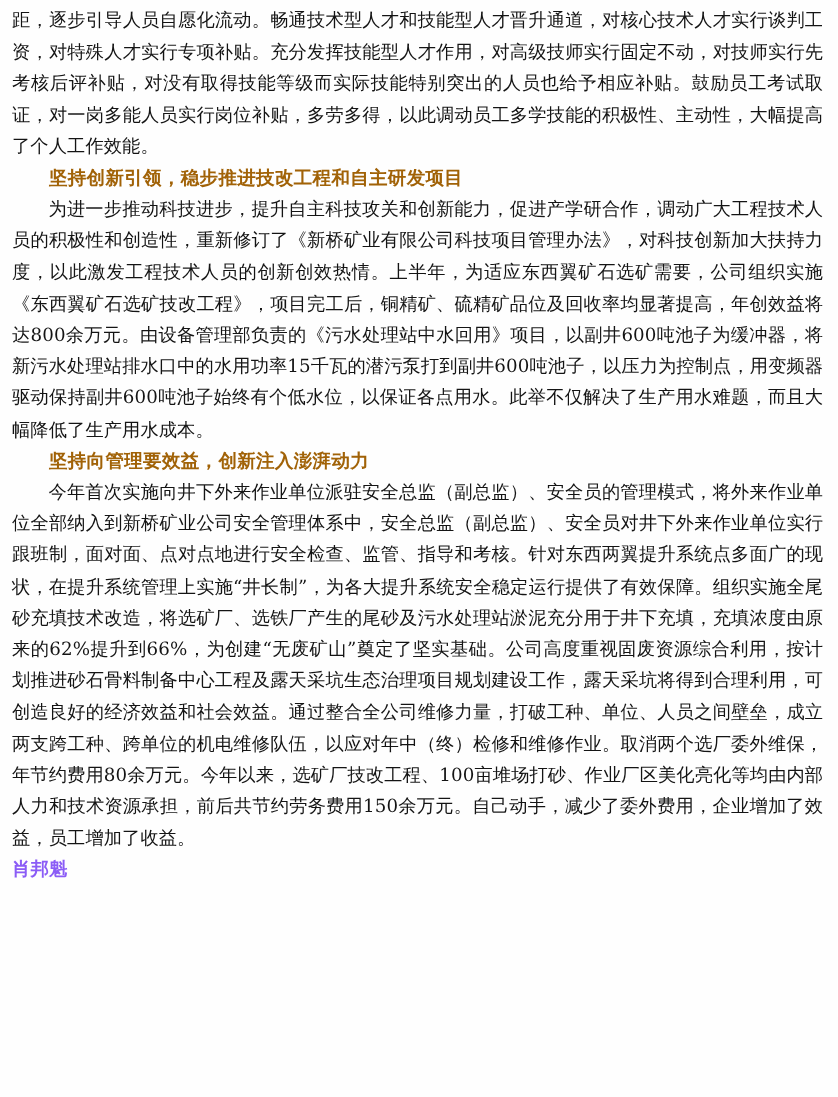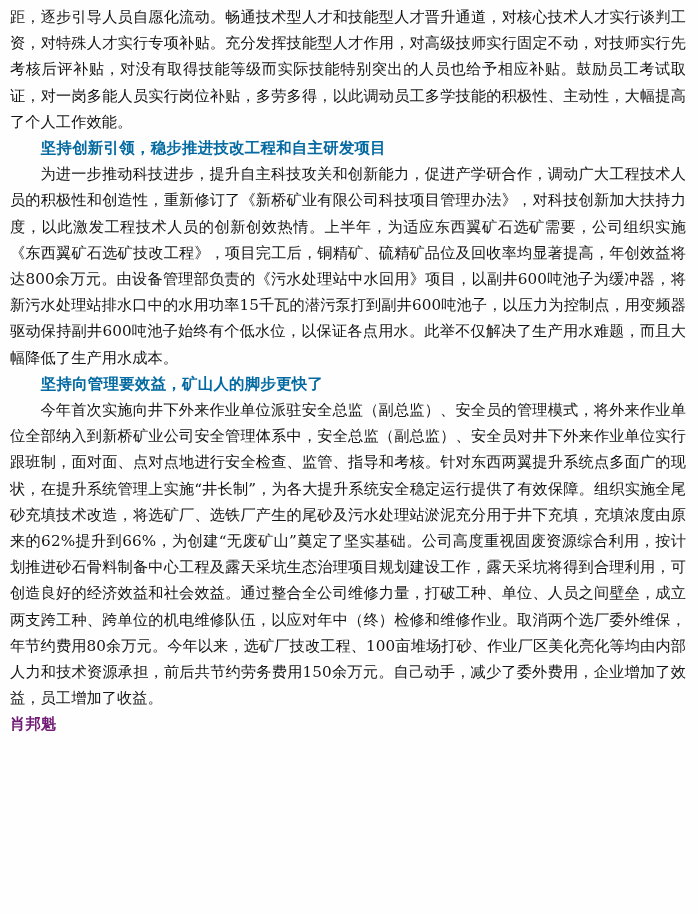--- a/index.html
+++ b/index.html
@@ -40,7 +40,7 @@
     font-weight: bold;
     text-indent: 2em;
     margin: 0;
-    color: #0369a1;
+    color: #a16207;
     letter-spacing: 0.3px;
   }
   .sig {

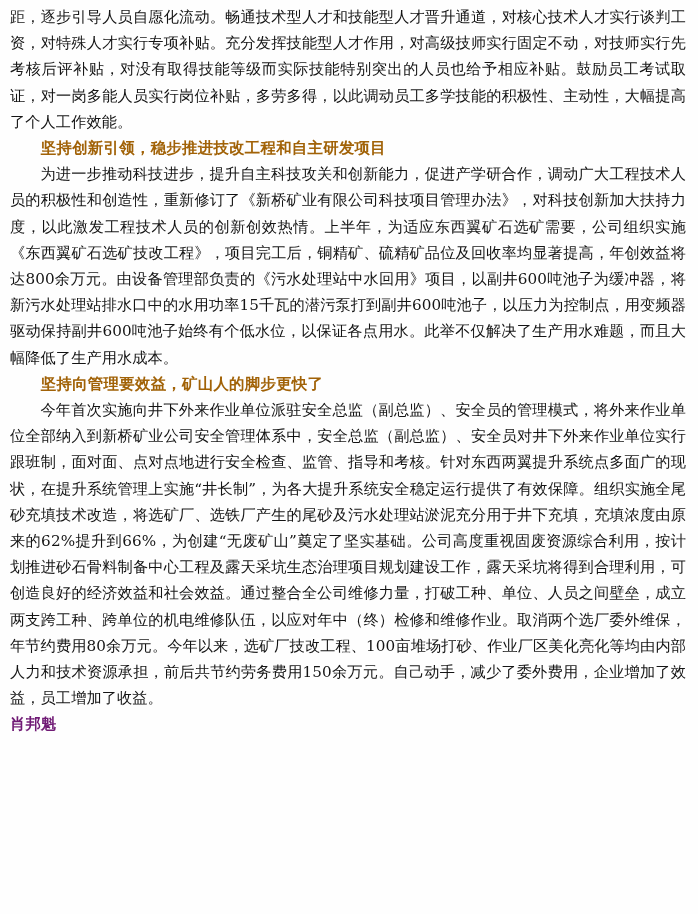--- a/index.html
+++ b/index.html
@@ -68,7 +68,7 @@
 
   <p class="para indent block">为进一步推动科技进步，提升自主科技攻关和创新能力，促进产学研合作，调动广大工程技术人员的积极性和创造性，重新修订了《新桥矿业有限公司科技项目管理办法》，对科技创新加大扶持力度，以此激发工程技术人员的创新创效热情。上半年，为适应东西翼矿石选矿需要，公司组织实施《东西翼矿石选矿技改工程》，项目完工后，铜精矿、硫精矿品位及回收率均显著提高，年创效益将达800余万元。由设备管理部负责的《污水处理站中水回用》项目，以副井600吨池子为缓冲器，将新污水处理站排水口中的水用功率15千瓦的潜污泵打到副井600吨池子，以压力为控制点，用变频器驱动保持副井600吨池子始终有个低水位，以保证各点用水。此举不仅解决了生产用水难题，而且大幅降低了生产用水成本。</p>
 
-  <p class="heading block">坚持向管理要效益，矿山人的脚步更快了</p>
+  <p class="heading block">坚持向管理要效益，创新注入澎湃动力</p>
 
   <p class="para indent block">今年首次实施向井下外来作业单位派驻安全总监（副总监）、安全员的管理模式，将外来作业单位全部纳入到新桥矿业公司安全管理体系中，安全总监（副总监）、安全员对井下外来作业单位实行跟班制，面对面、点对点地进行安全检查、监管、指导和考核。针对东西两翼提升系统点多面广的现状，在提升系统管理上实施“井长制”，为各大提升系统安全稳定运行提供了有效保障。组织实施全尾砂充填技术改造，将选矿厂、选铁厂产生的尾砂及污水处理站淤泥充分用于井下充填，充填浓度由原来的62%提升到66%，为创建“无废矿山”奠定了坚实基础。公司高度重视固废资源综合利用，按计划推进砂石骨料制备中心工程及露天采坑生态治理项目规划建设工作，露天采坑将得到合理利用，可创造良好的经济效益和社会效益。通过整合全公司维修力量，打破工种、单位、人员之间壁垒，成立两支跨工种、跨单位的机电维修队伍，以应对年中（终）检修和维修作业。取消两个选厂委外维保，年节约费用80余万元。今年以来，选矿厂技改工程、100亩堆场打砂、作业厂区美化亮化等均由内部人力和技术资源承担，前后共节约劳务费用150余万元。自己动手，减少了委外费用，企业增加了效益，员工增加了收益。</p>
 

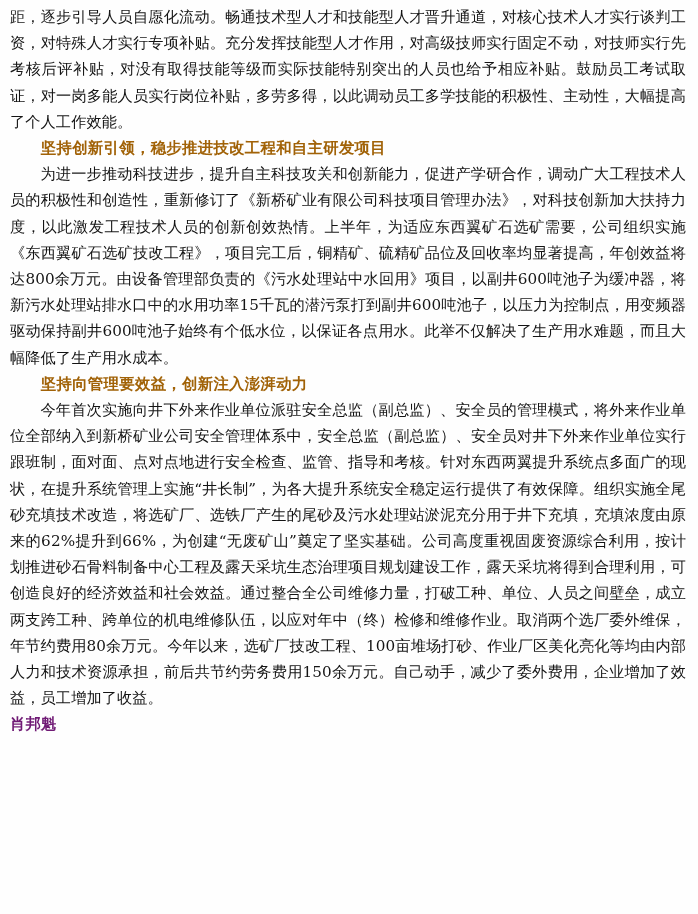--- a/index.html
+++ b/index.html
@@ -48,7 +48,7 @@
     line-height: 26px;
     font-weight: bold;
     margin: 0;
-    color: #701a75;
+    color: #8b5cf6;
   }
   .block + .block {
     margin-top: 0px;

